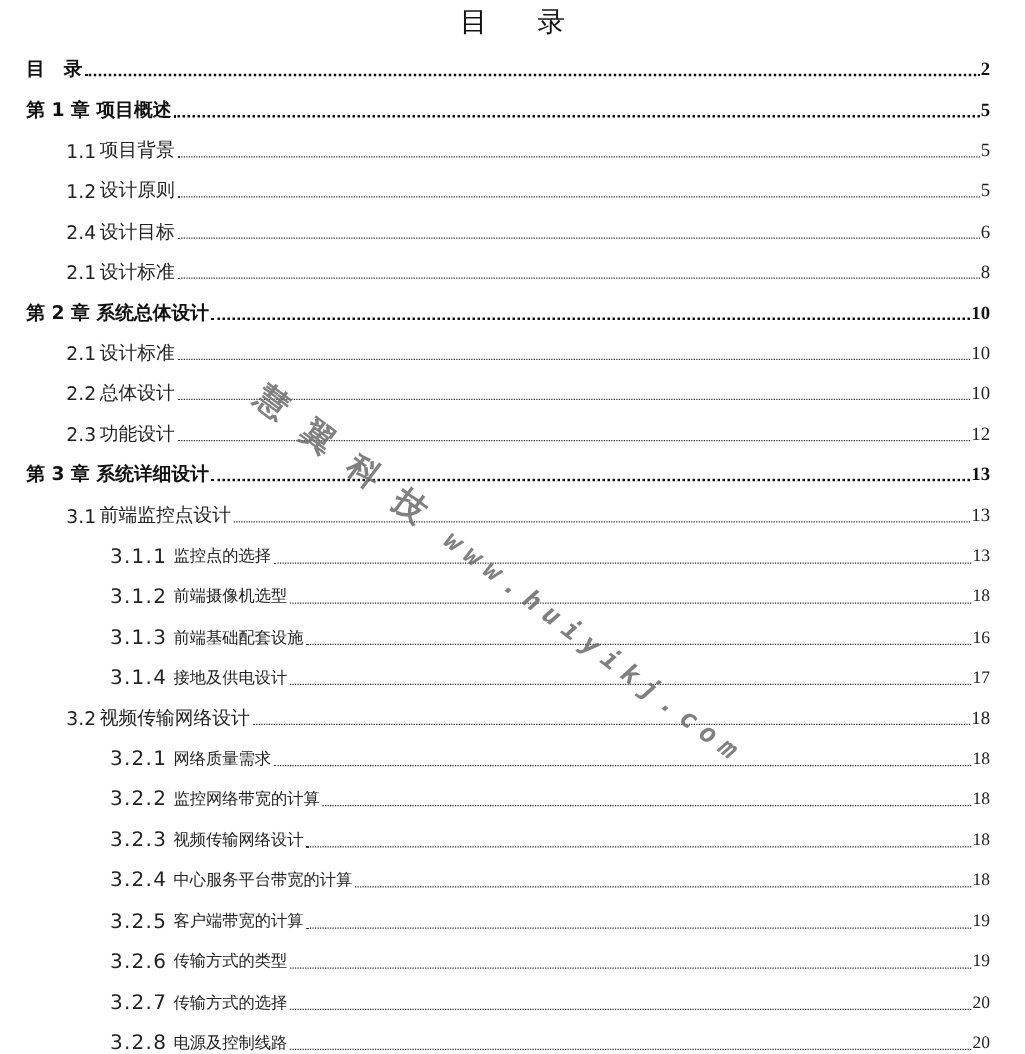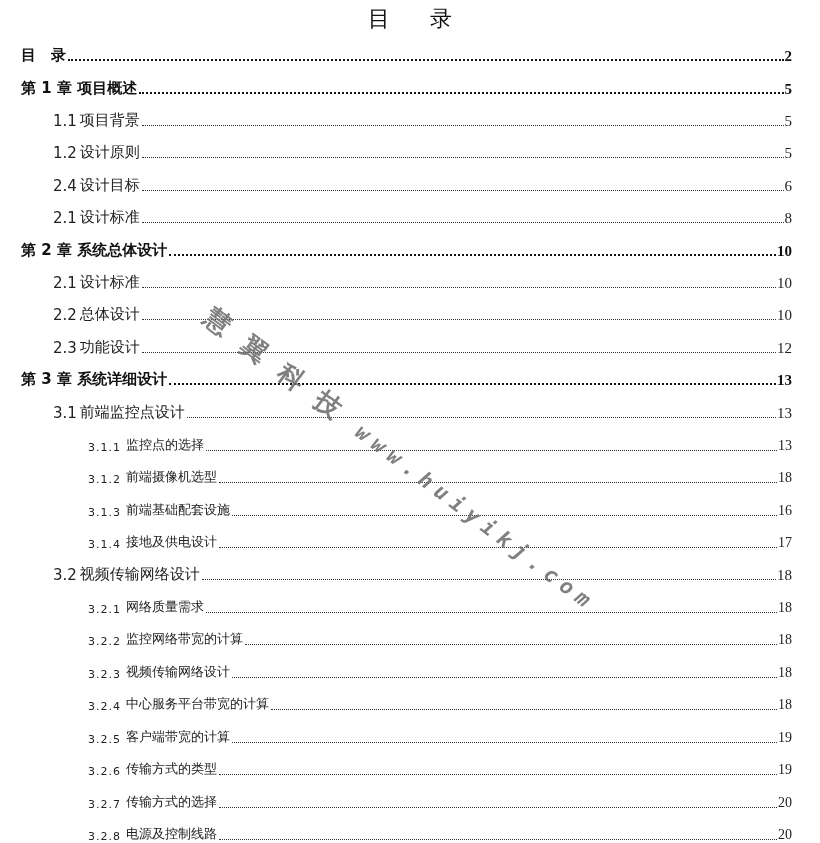--- a/index.html
+++ b/index.html
@@ -64,7 +64,7 @@
     .lvl1 .page { font-size: 15px; }
     
     .lvl2 { left: 88px; font-size: 13px; color: #222; }
-    .lvl2 .num { margin-right: 5px; font-size: 11px; letter-spacing: 1px; }
+    .lvl2 .num { margin-right: 5px; font-size: 16px; letter-spacing: 1px; }
     .lvl2 .page { font-size: 14px; }
     .lvl2 .leader { margin-bottom: 3px; }
 

